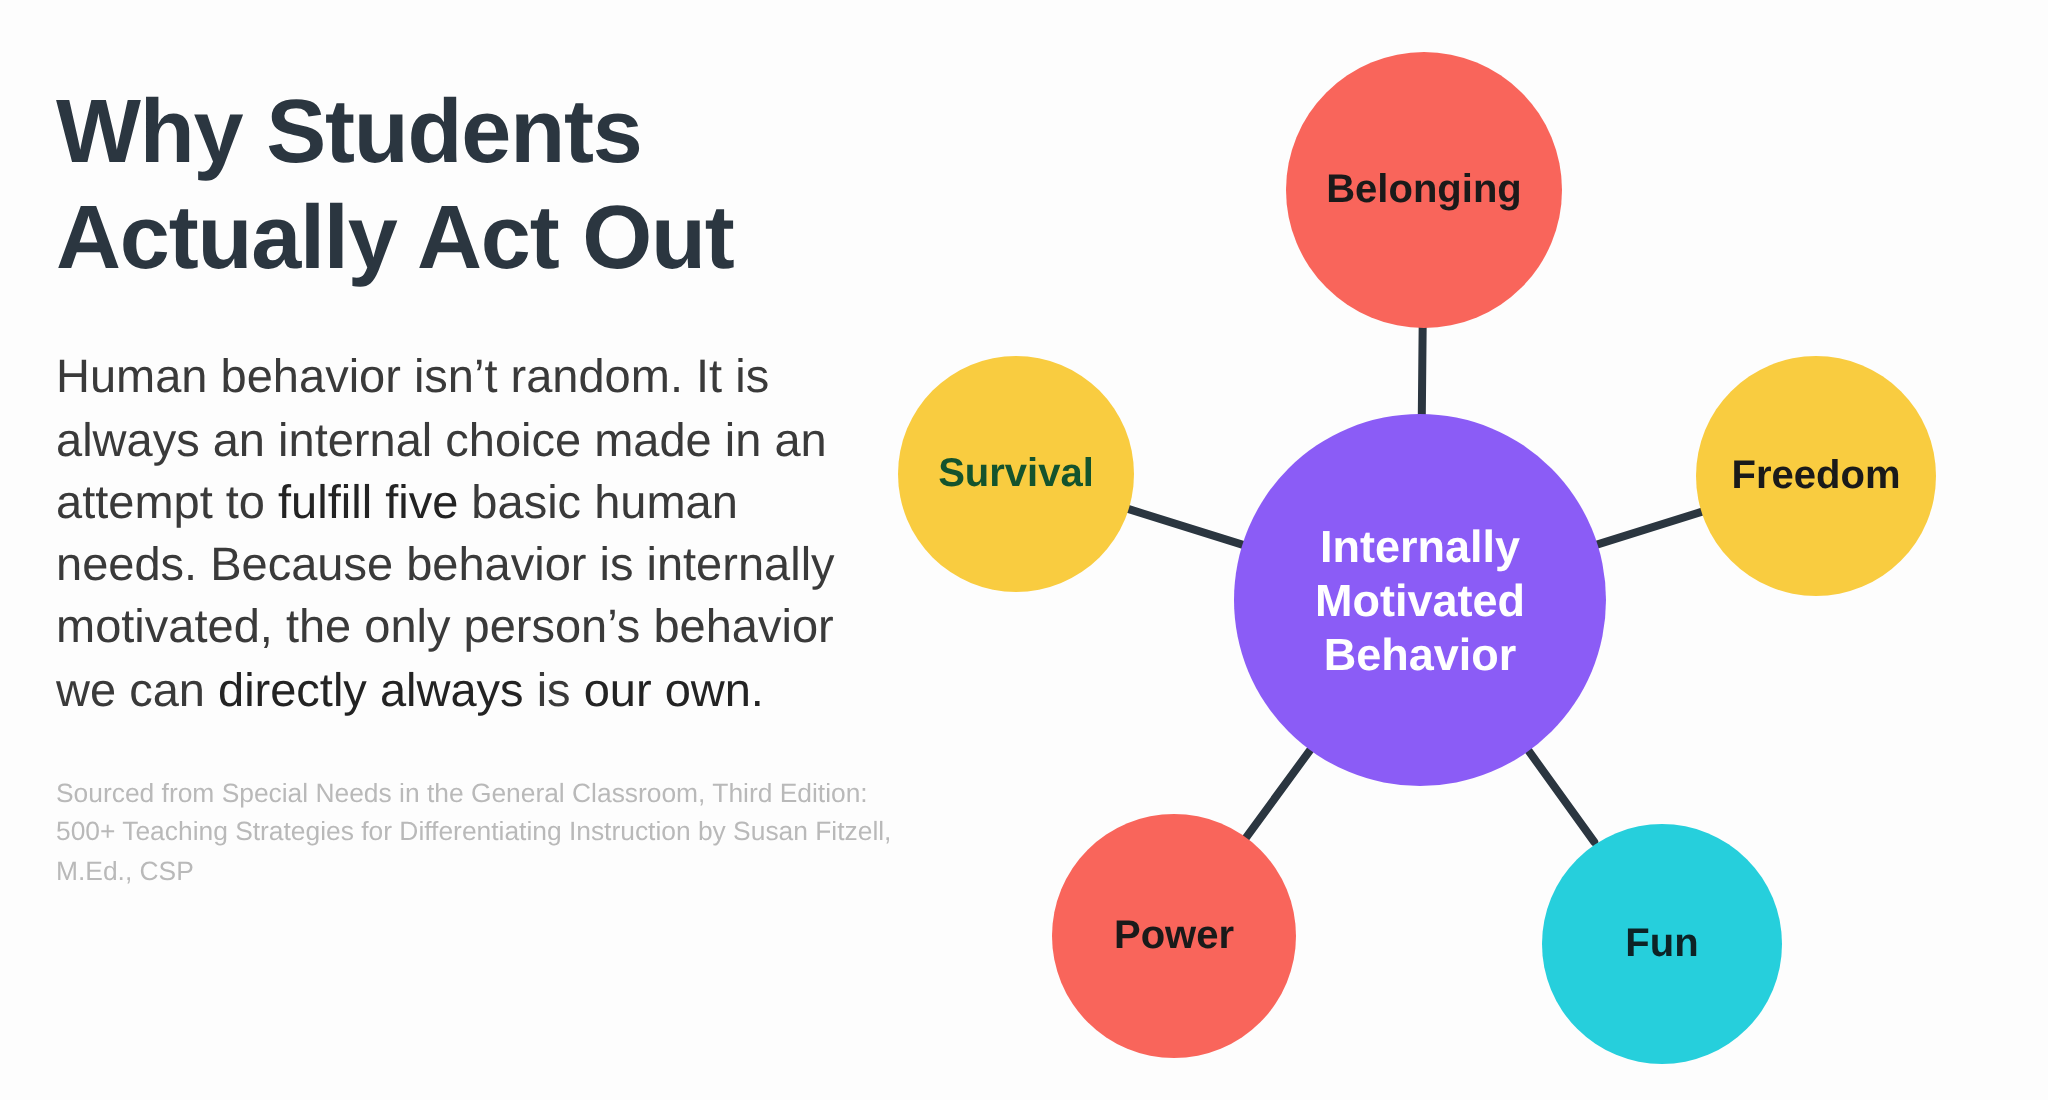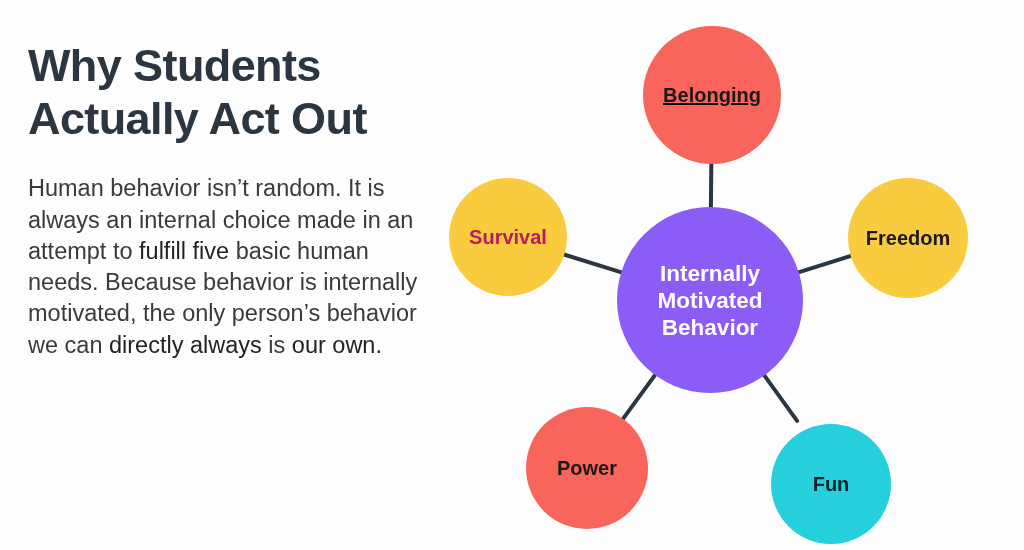--- a/index.html
+++ b/index.html
@@ -139,7 +139,7 @@
 Motivated
 Behavior</span>
         </div>
-        <div class="node satellite" style="width: 138px; height: 138px; left: 203px; top: 26px; background: rgb(249, 101, 91); text-decoration: underline;">
+        <div class="node satellite" style="width: 138px; height: 138px; left: 203px; top: 26px; background: rgb(249, 101, 91);">
           <span class="node-label" style="color: rgb(26, 26, 26);">Belonging</span>
         </div>
         <div class="node satellite" style="width: 118px; height: 118px; left: 9px; top: 178px; background: rgb(249, 204, 64);">

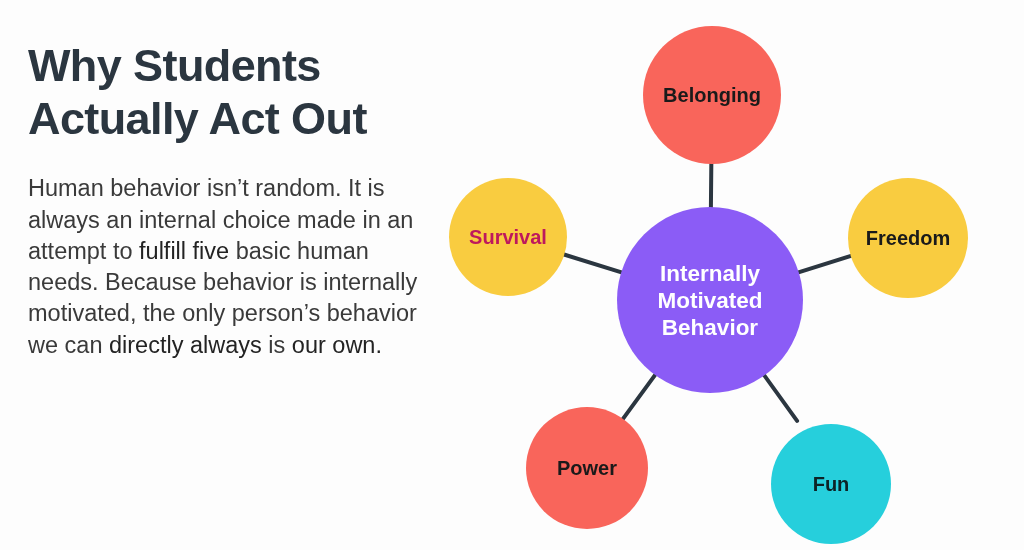--- a/index.html
+++ b/index.html
@@ -143,7 +143,7 @@
           <span class="node-label" style="color: rgb(26, 26, 26);">Belonging</span>
         </div>
         <div class="node satellite" style="width: 118px; height: 118px; left: 9px; top: 178px; background: rgb(249, 204, 64);">
-          <span class="node-label" style="color: #be185d;">Survival</span>
+          <span class="node-label" style="color: #14532d;">Survival</span>
         </div>
         <div class="node satellite" style="width: 120px; height: 120px; left: 408px; top: 178px; background: rgb(249, 204, 64);">
           <span class="node-label" style="color: rgb(26, 26, 26);">Freedom</span>

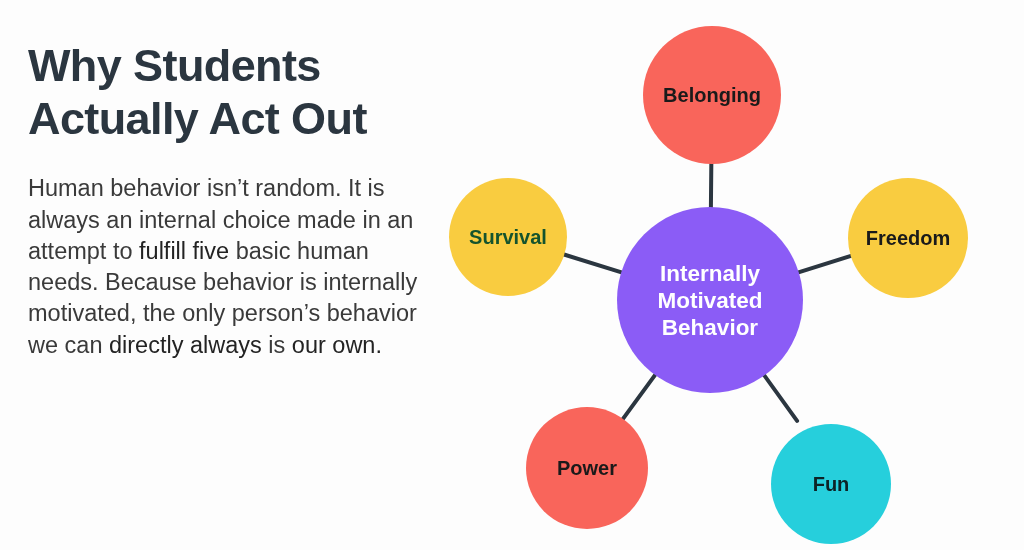--- a/index.html
+++ b/index.html
@@ -119,6 +119,7 @@
 
     <p class="body-copy"><span>Human behavior isn’t random. It is always an internal choice made in an attempt to </span><b>fulfill five</b><span> basic human needs. Because behavior is internally motivated, the only person’s behavior we can </span><b>directly always</b><span> is </span><b>our own.</b></p>
 
+    <p class="attribution">Sourced from Special Needs in the General Classroom, Third Edition: 500+ Teaching Strategies for Differentiating Instruction by Susan Fitzell, M.Ed., CSP</p>
   </div>
 
   <div class="diagram">

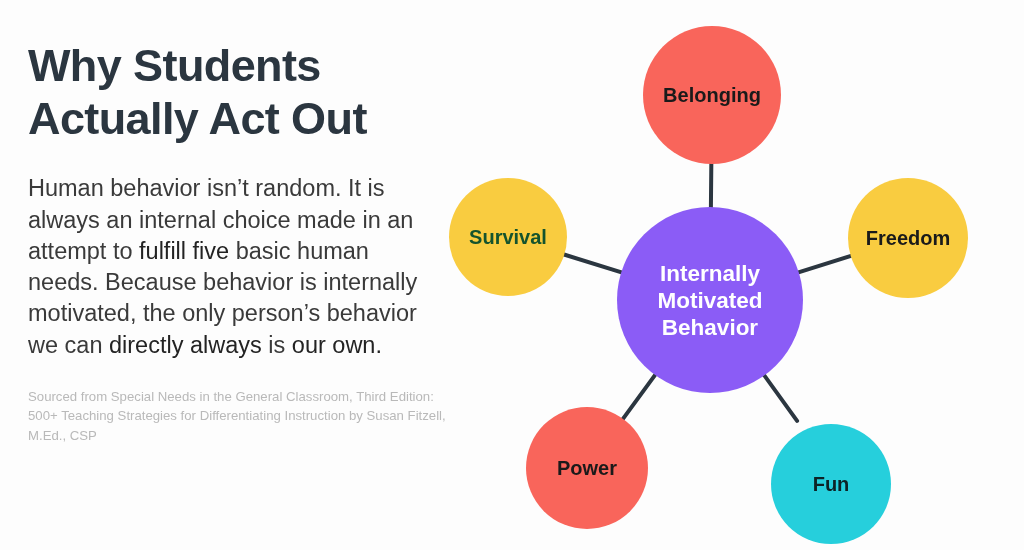--- a/index.html
+++ b/index.html
@@ -152,7 +152,7 @@
         <div class="node satellite" style="width: 122px; height: 122px; left: 86px; top: 407px; background: rgb(249, 101, 91);">
           <span class="node-label" style="color: rgb(26, 26, 26);">Power</span>
         </div>
-        <div class="node satellite" style="width: 120px; height: 120px; left: 331px; top: 424px; background: rgb(38, 207, 220);">
+        <div class="node satellite" style="width: 120px; height: 120px; left: 331px; top: 412px; background: rgb(38, 207, 220);">
           <span class="node-label" style="color: rgb(13, 35, 38);">Fun</span>
         </div>
       </div>

